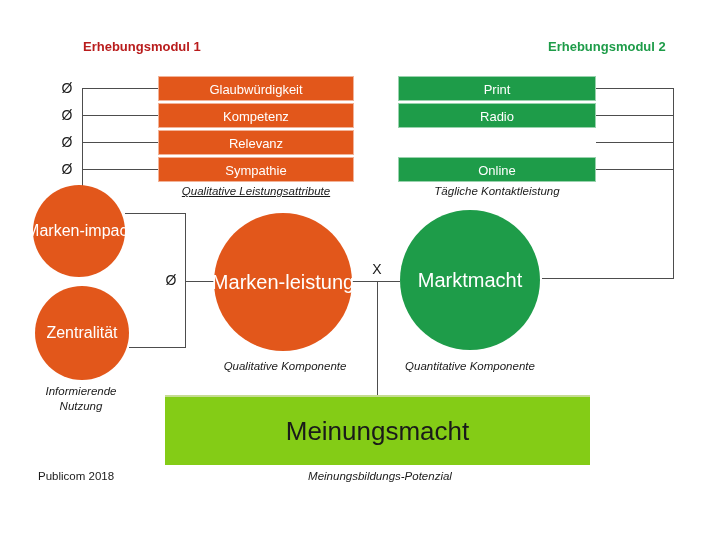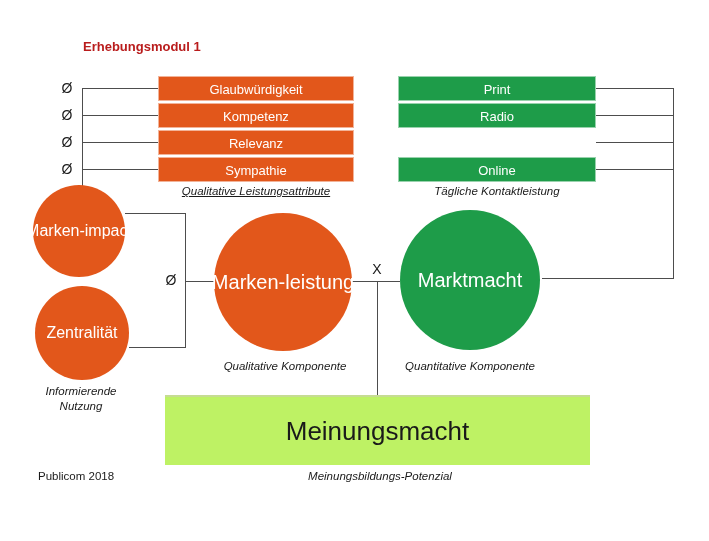--- a/index.html
+++ b/index.html
@@ -58,6 +58,7 @@
 <div id="canvas">
 
   <div id="module1" class="module-label">Erhebungsmodul 1</div>
+  <div id="module2" class="module-label">Erhebungsmodul 2</div>
 
   <div class="avg c0">Ø</div>
   <div class="avg c1">Ø</div>

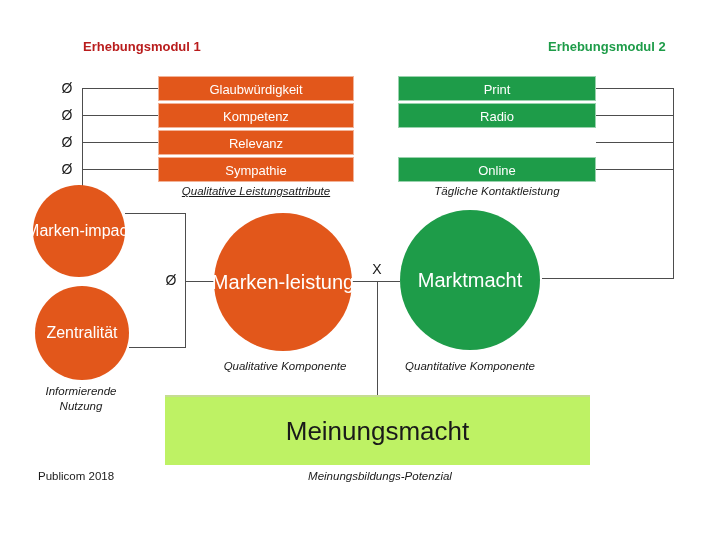--- a/index.html
+++ b/index.html
@@ -47,7 +47,7 @@
   #circle-marktmacht{left:400px;top:210px;width:140px;height:140px;font-size:20px;}
 
   #result-box{position:absolute;left:165px;top:395px;width:425px;height:70px;
-              background:#bef264;display:flex;align-items:center;justify-content:center;
+              background:#84cc16;display:flex;align-items:center;justify-content:center;
               font-size:26px;color:#1a1a1a;box-sizing:border-box;
               border-top:2px solid #c6dc93;}
   #credit{position:absolute;left:38px;top:470px;font-size:11.5px;color:#1a1a1a;}

